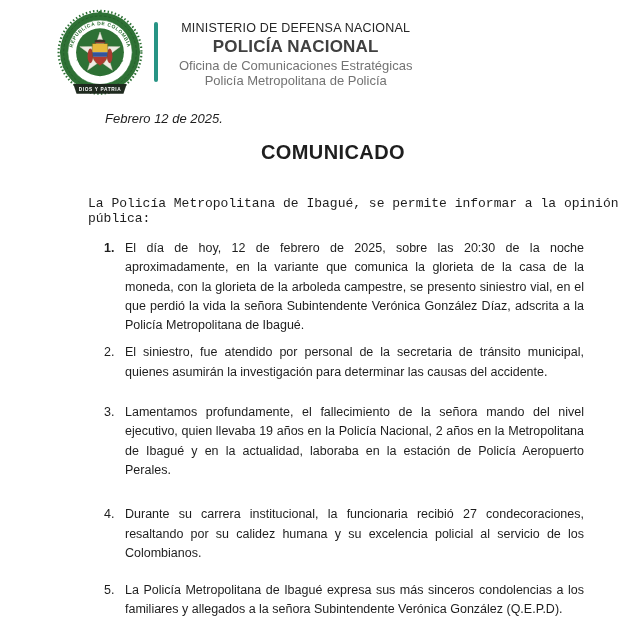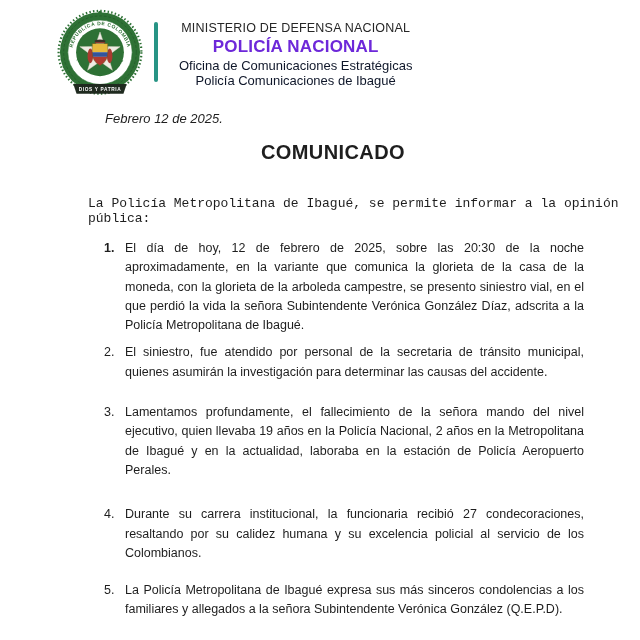--- a/index.html
+++ b/index.html
@@ -49,7 +49,7 @@
     line-height: 19px;
     font-weight: bold;
     letter-spacing: 0.2px;
-    color: #6d28d9;
+    color: #404040;
     margin-top: 1px;
   }
   .htext .office, .htext .unit {

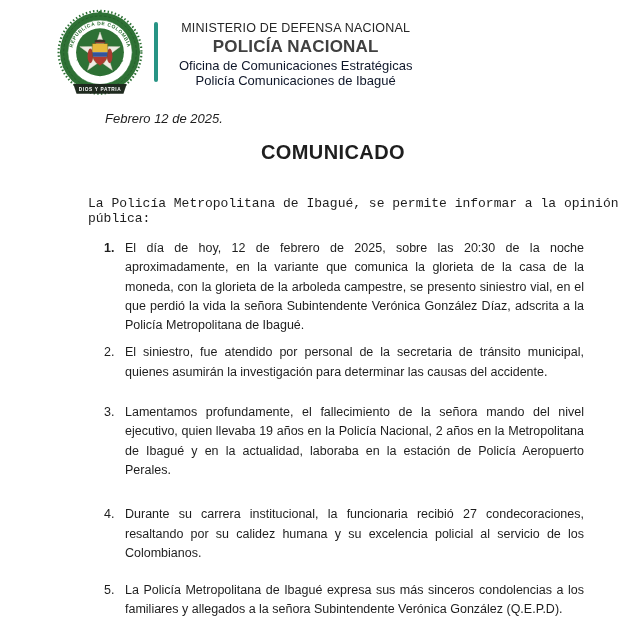--- a/index.html
+++ b/index.html
@@ -55,7 +55,7 @@
   .htext .office, .htext .unit {
     font-size: 13px;
     line-height: 15px;
-    color: #0f172a;
+    color: #737373;
   }
   .htext .office { margin-top: 2px; }
 

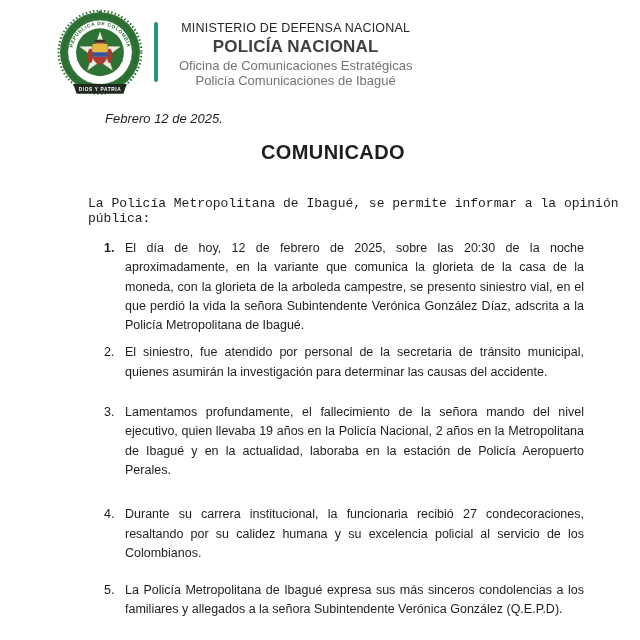--- a/index.html
+++ b/index.html
@@ -163,7 +163,7 @@
       <div class="ministry">MINISTERIO DE DEFENSA NACIONAL</div>
       <div class="institution">POLICÍA NACIONAL</div>
       <div class="office">Oficina de Comunicaciones Estratégicas</div>
-      <div class="unit">Policía Comunicaciones de Ibagué</div>
+      <div class="unit">Policía Metropolitana de Policía</div>
     </div>
   </div>
 

